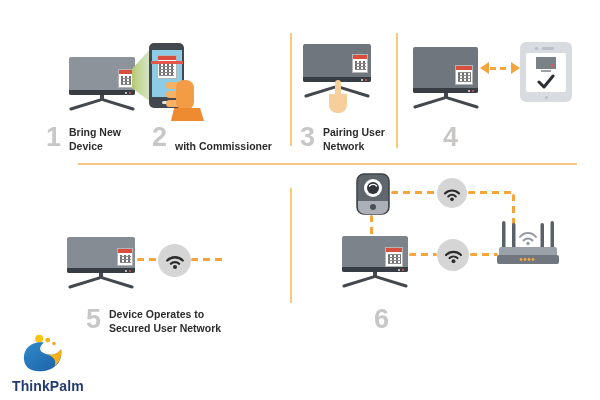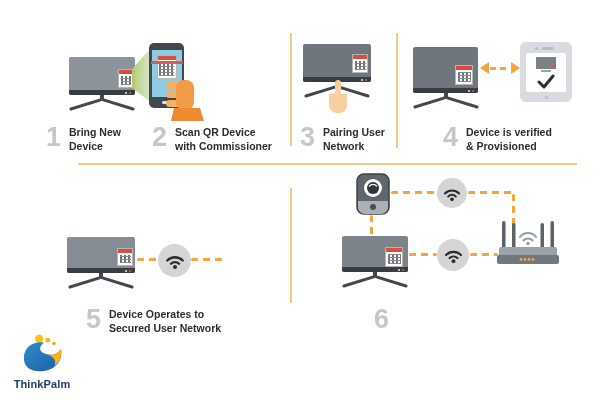--- a/index.html
+++ b/index.html
@@ -263,7 +263,7 @@
   <div class="step-label" style="left:152px;top:126px;">
     <span class="step-num">2</span>
     <span class="step-text">
-      <span>Scan QR Device</span><br>
+      <br>
       <span>with Commissioner</span>
     </span>
   </div>

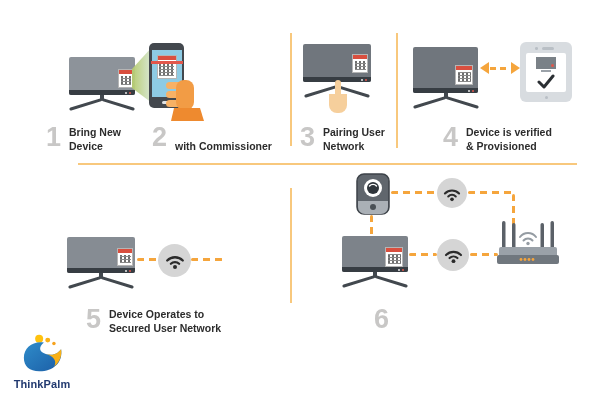--- a/index.html
+++ b/index.html
@@ -276,10 +276,6 @@
   </div>
   <div class="step-label" style="left:443px;top:126px;">
     <span class="step-num">4</span>
-    <span class="step-text">
-      <span>Device is verified</span><br>
-      <span>&amp; Provisioned</span>
-    </span>
   </div>
   <div class="step-label" style="left:86px;top:308px;">
     <span class="step-num">5</span>

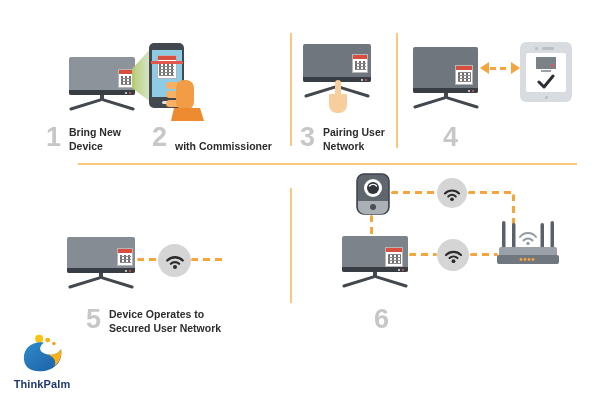--- a/index.html
+++ b/index.html
@@ -82,7 +82,7 @@
 
   
   .logo{position:absolute;left:12px;top:332px;width:60px;text-align:center;}
-  .logo-text{font-weight:bold;font-size:11px;color:#223a70;margin-top:0px;letter-spacing:0.1px;}
+  .logo-text{font-weight:bold;font-size:14px;color:#223a70;margin-top:0px;letter-spacing:0.1px;}
 
   .abs{position:absolute;}
 </style>

